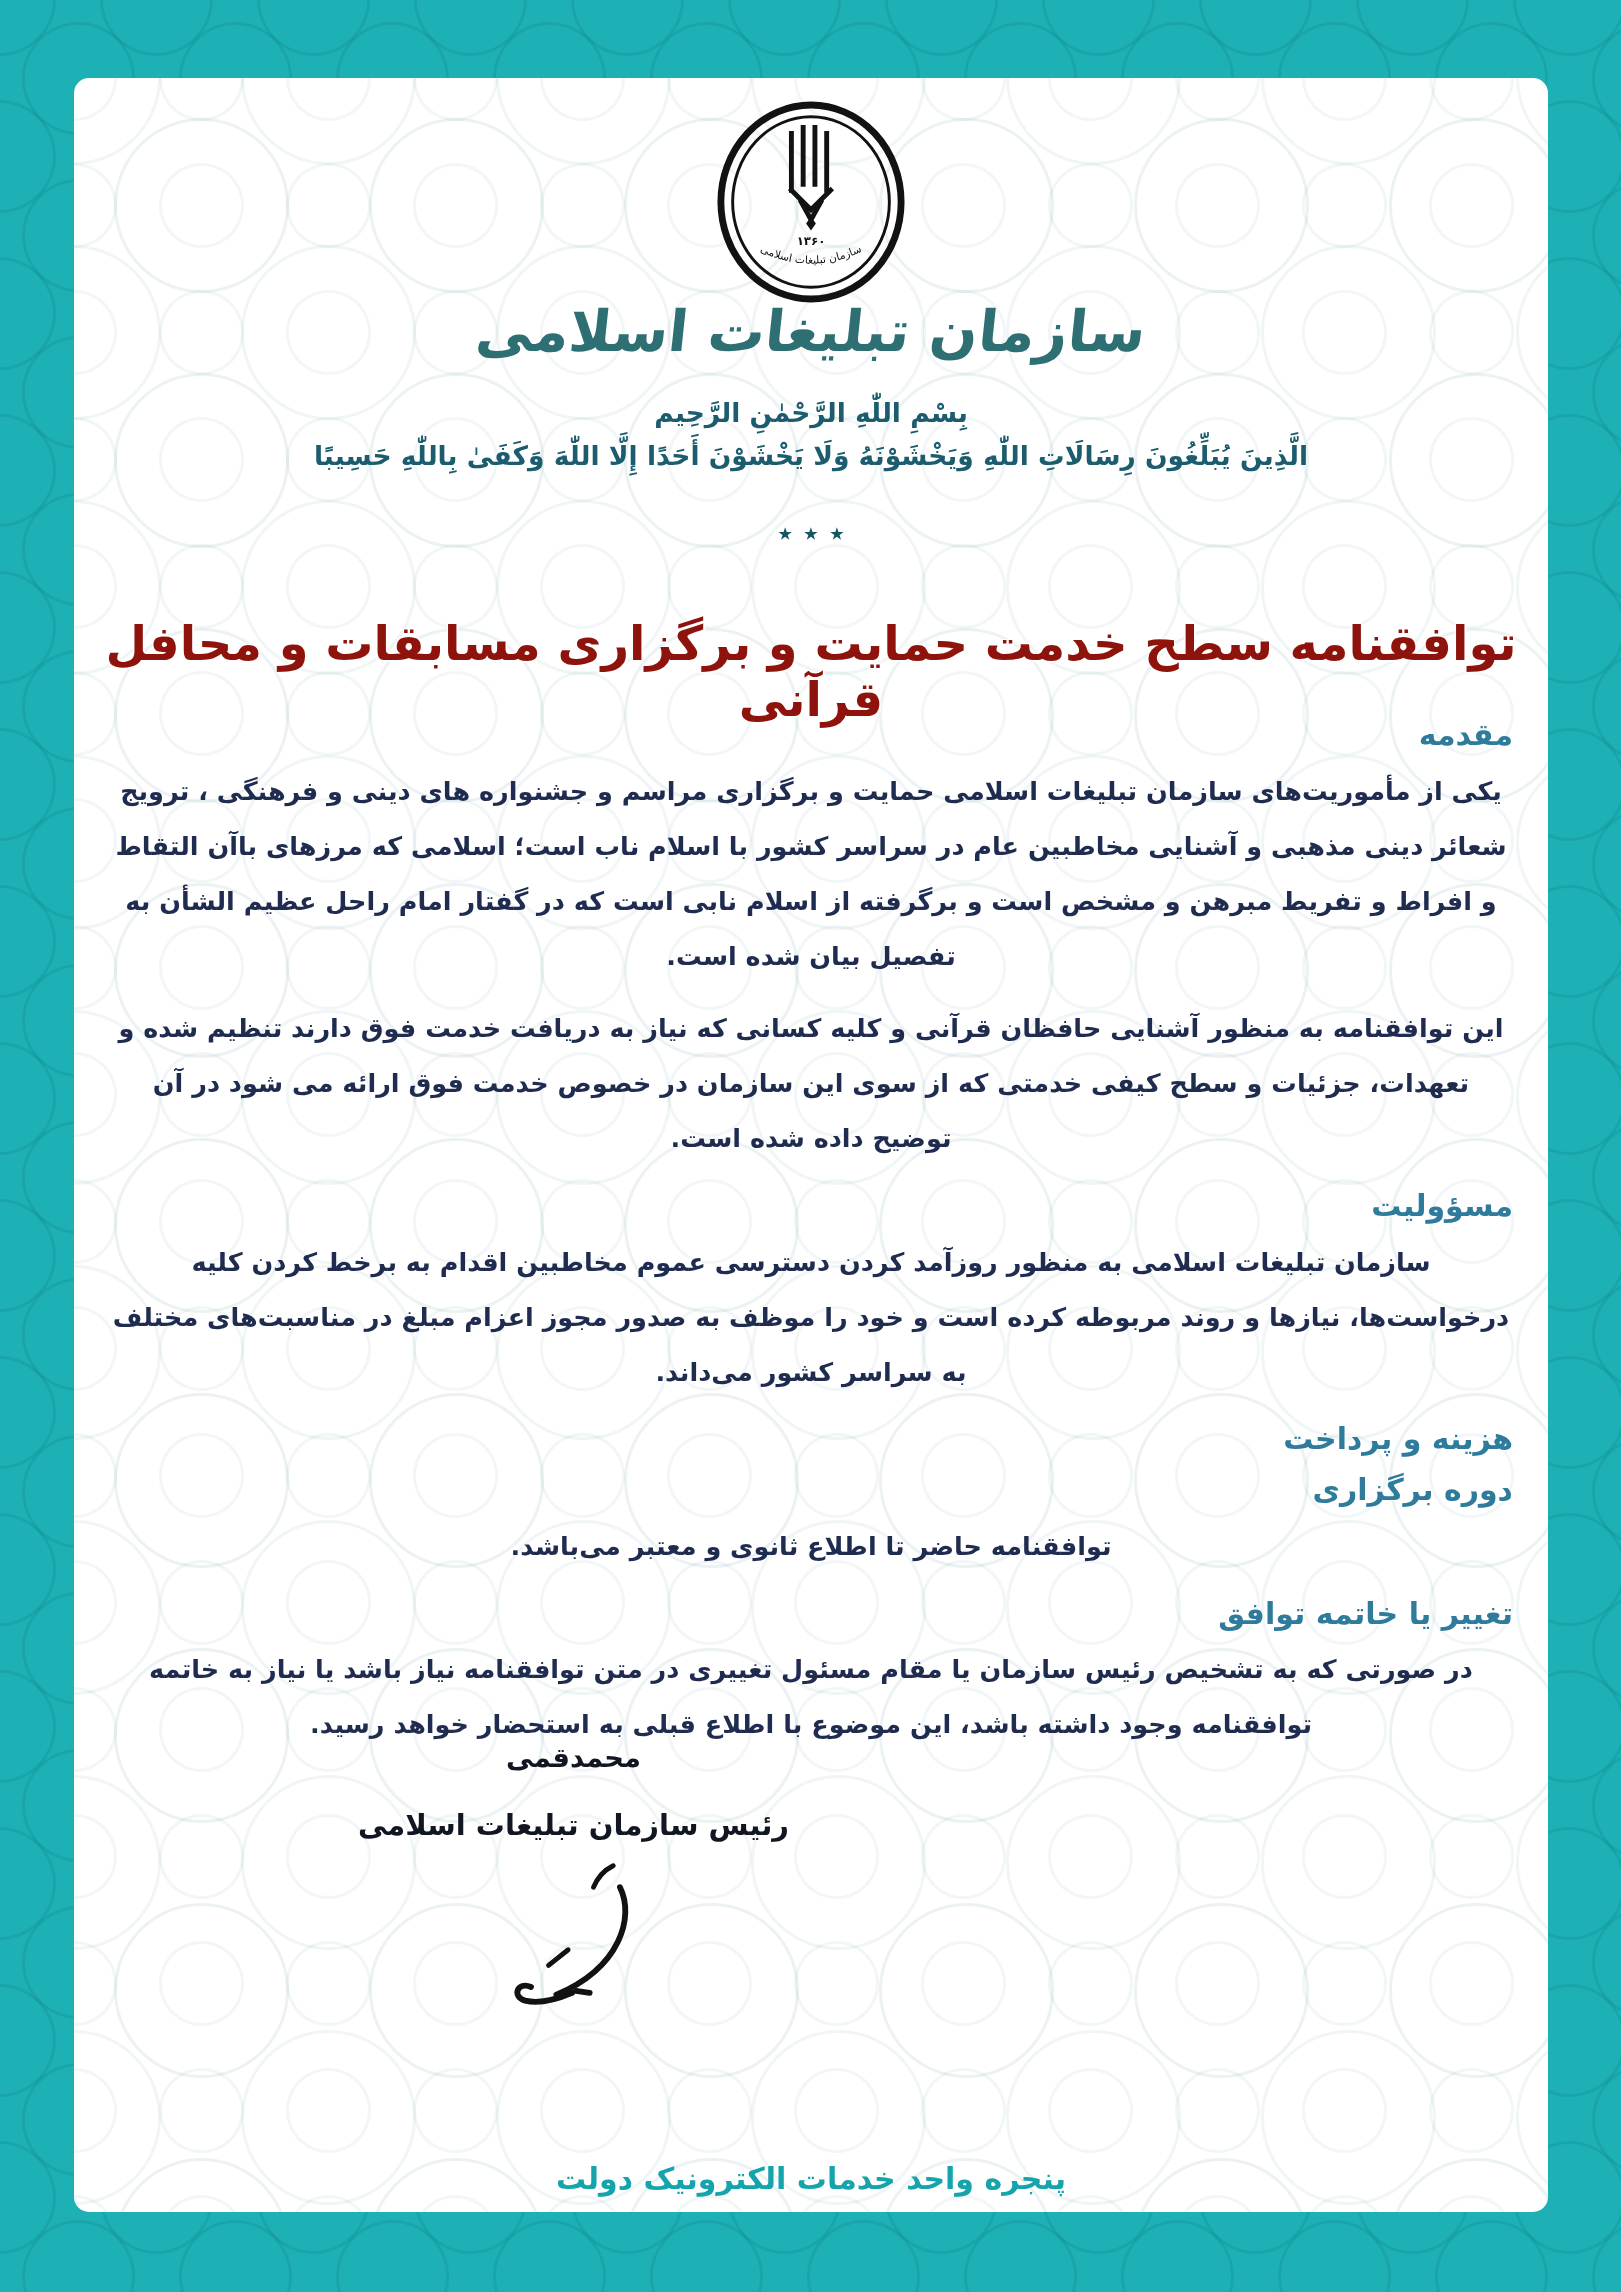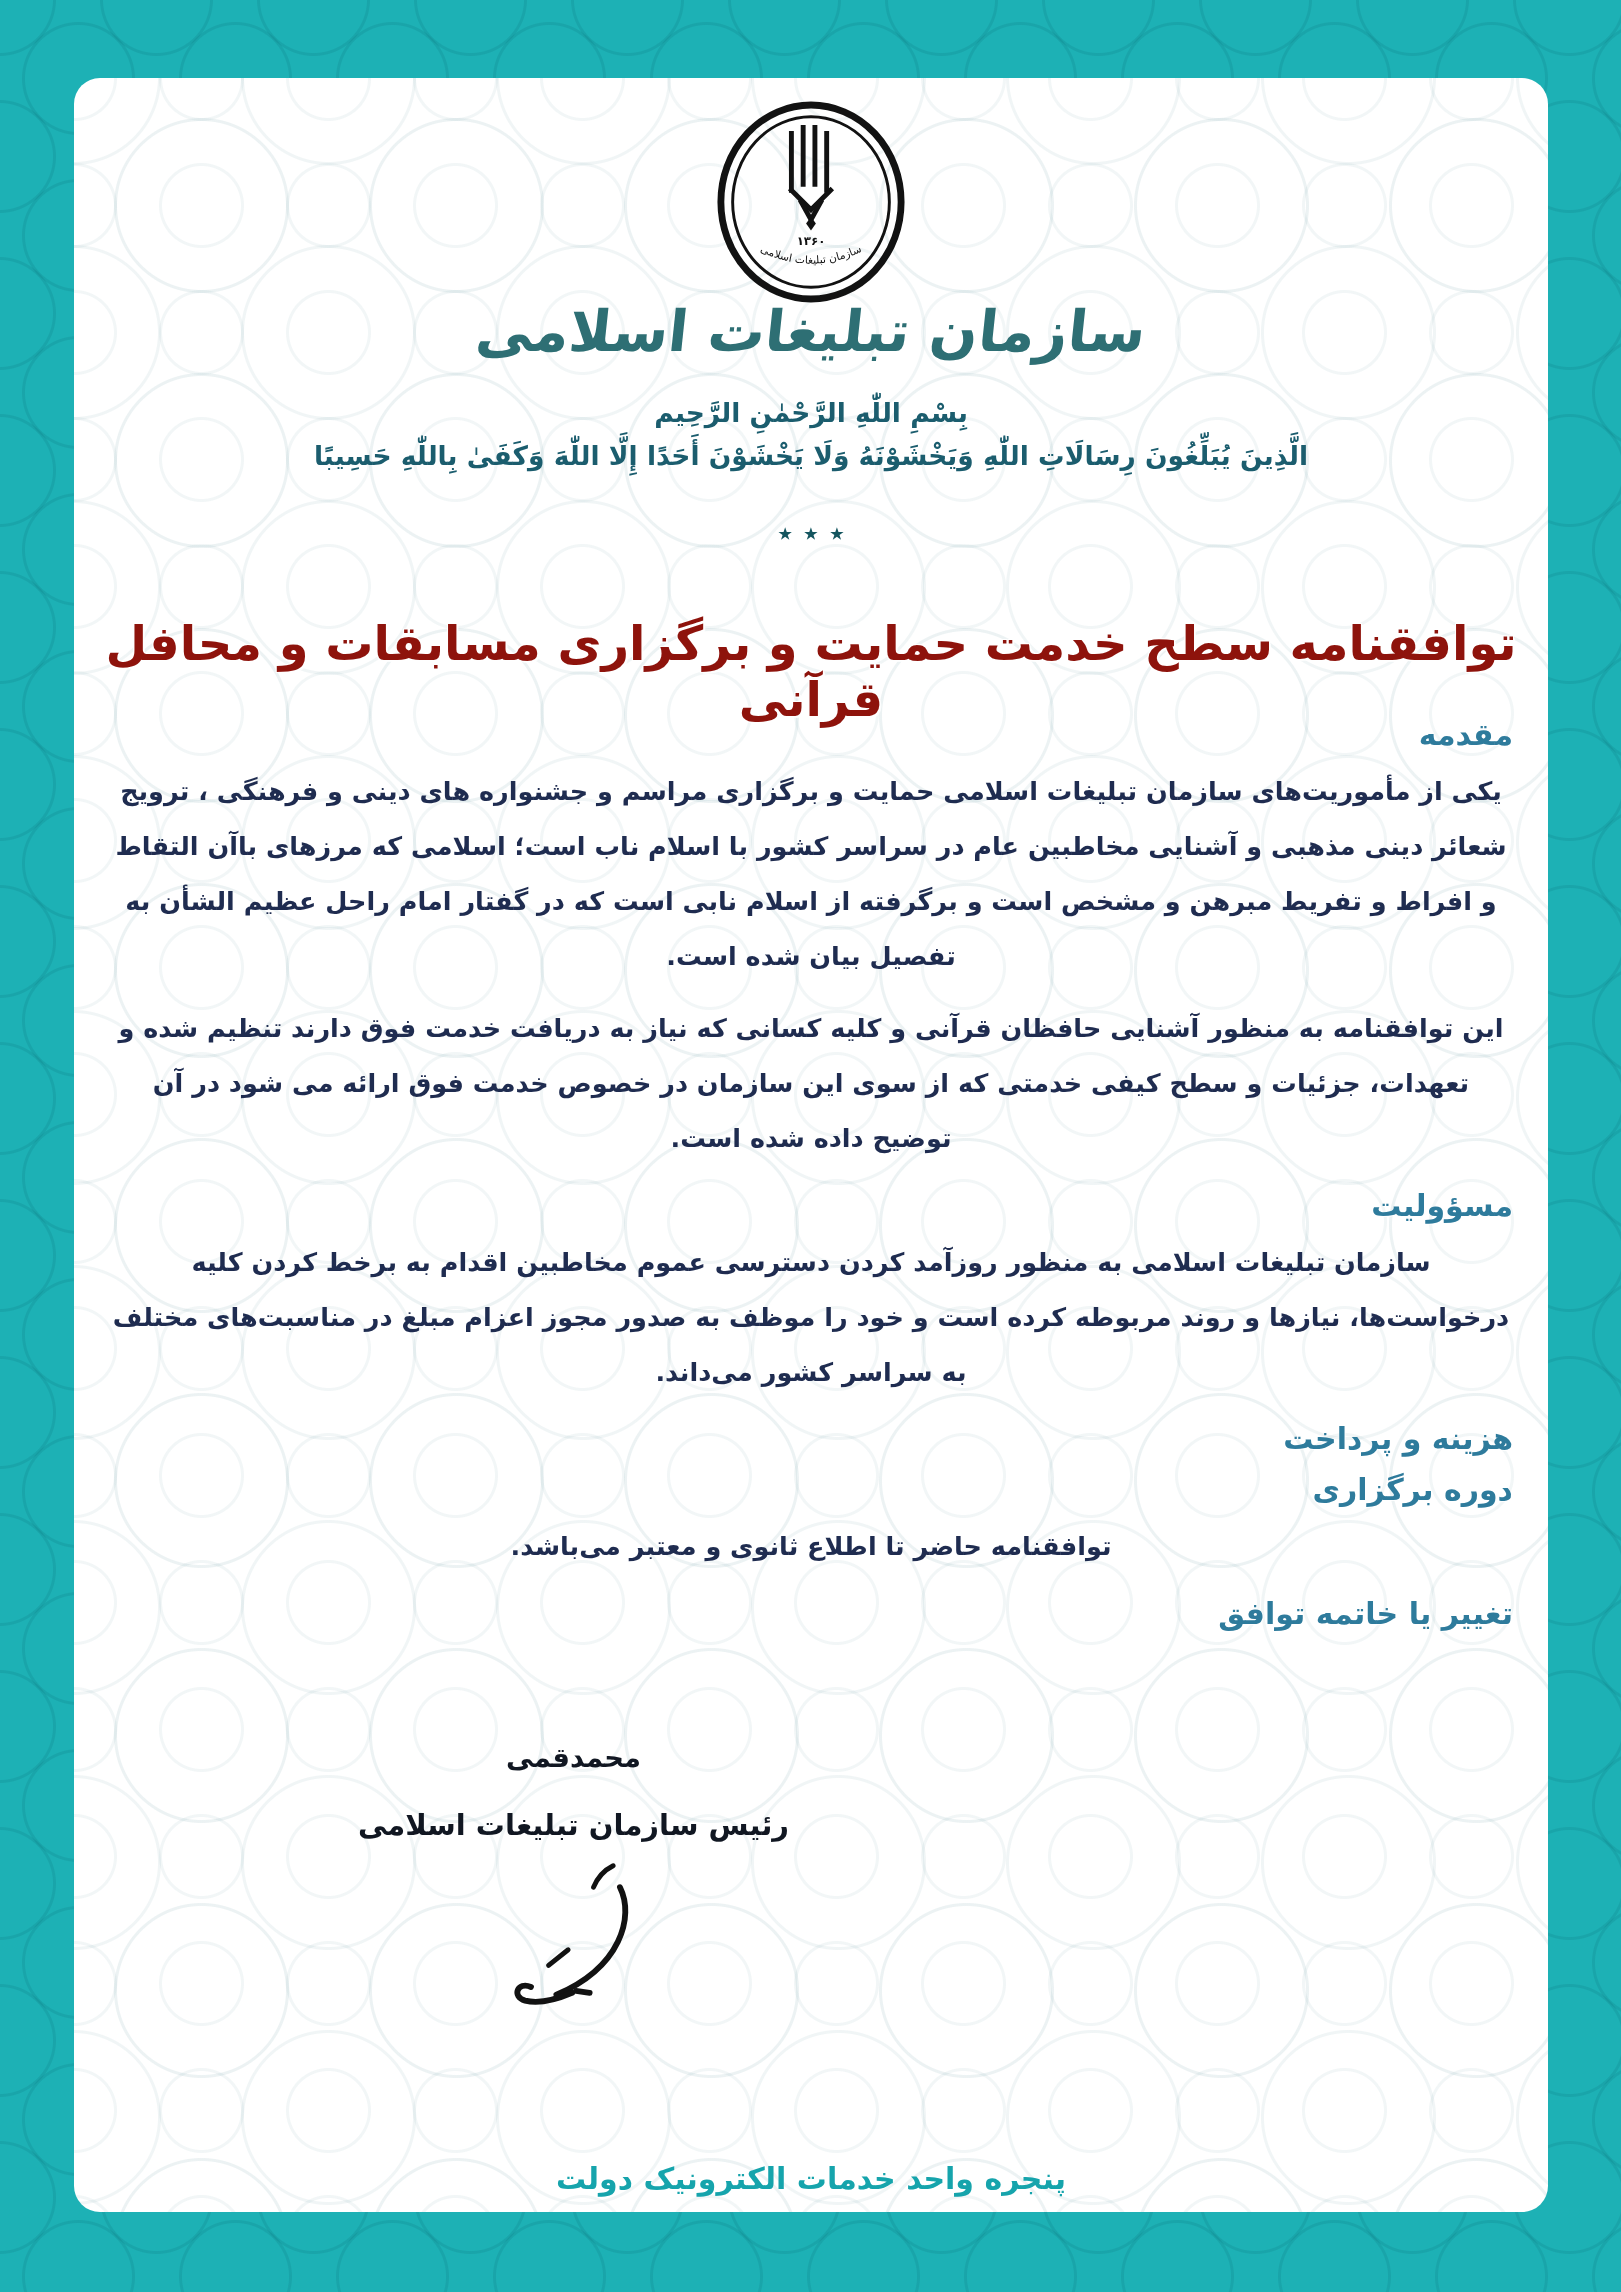--- a/index.html
+++ b/index.html
@@ -29,7 +29,7 @@
       radial-gradient(circle, rgba(70,130,140,0) 39px, rgba(70,130,140,0.07) 40px, rgba(70,130,140,0.07) 42px, rgba(70,130,140,0) 43px);
     background-size:255px 255px, 255px 255px, 127px 127px;
     background-position:0 0, 127px 127px, 64px 64px;
-    border-radius:26px;
+    border-radius:15px;
     overflow:hidden;
     padding-left:48px;
   }

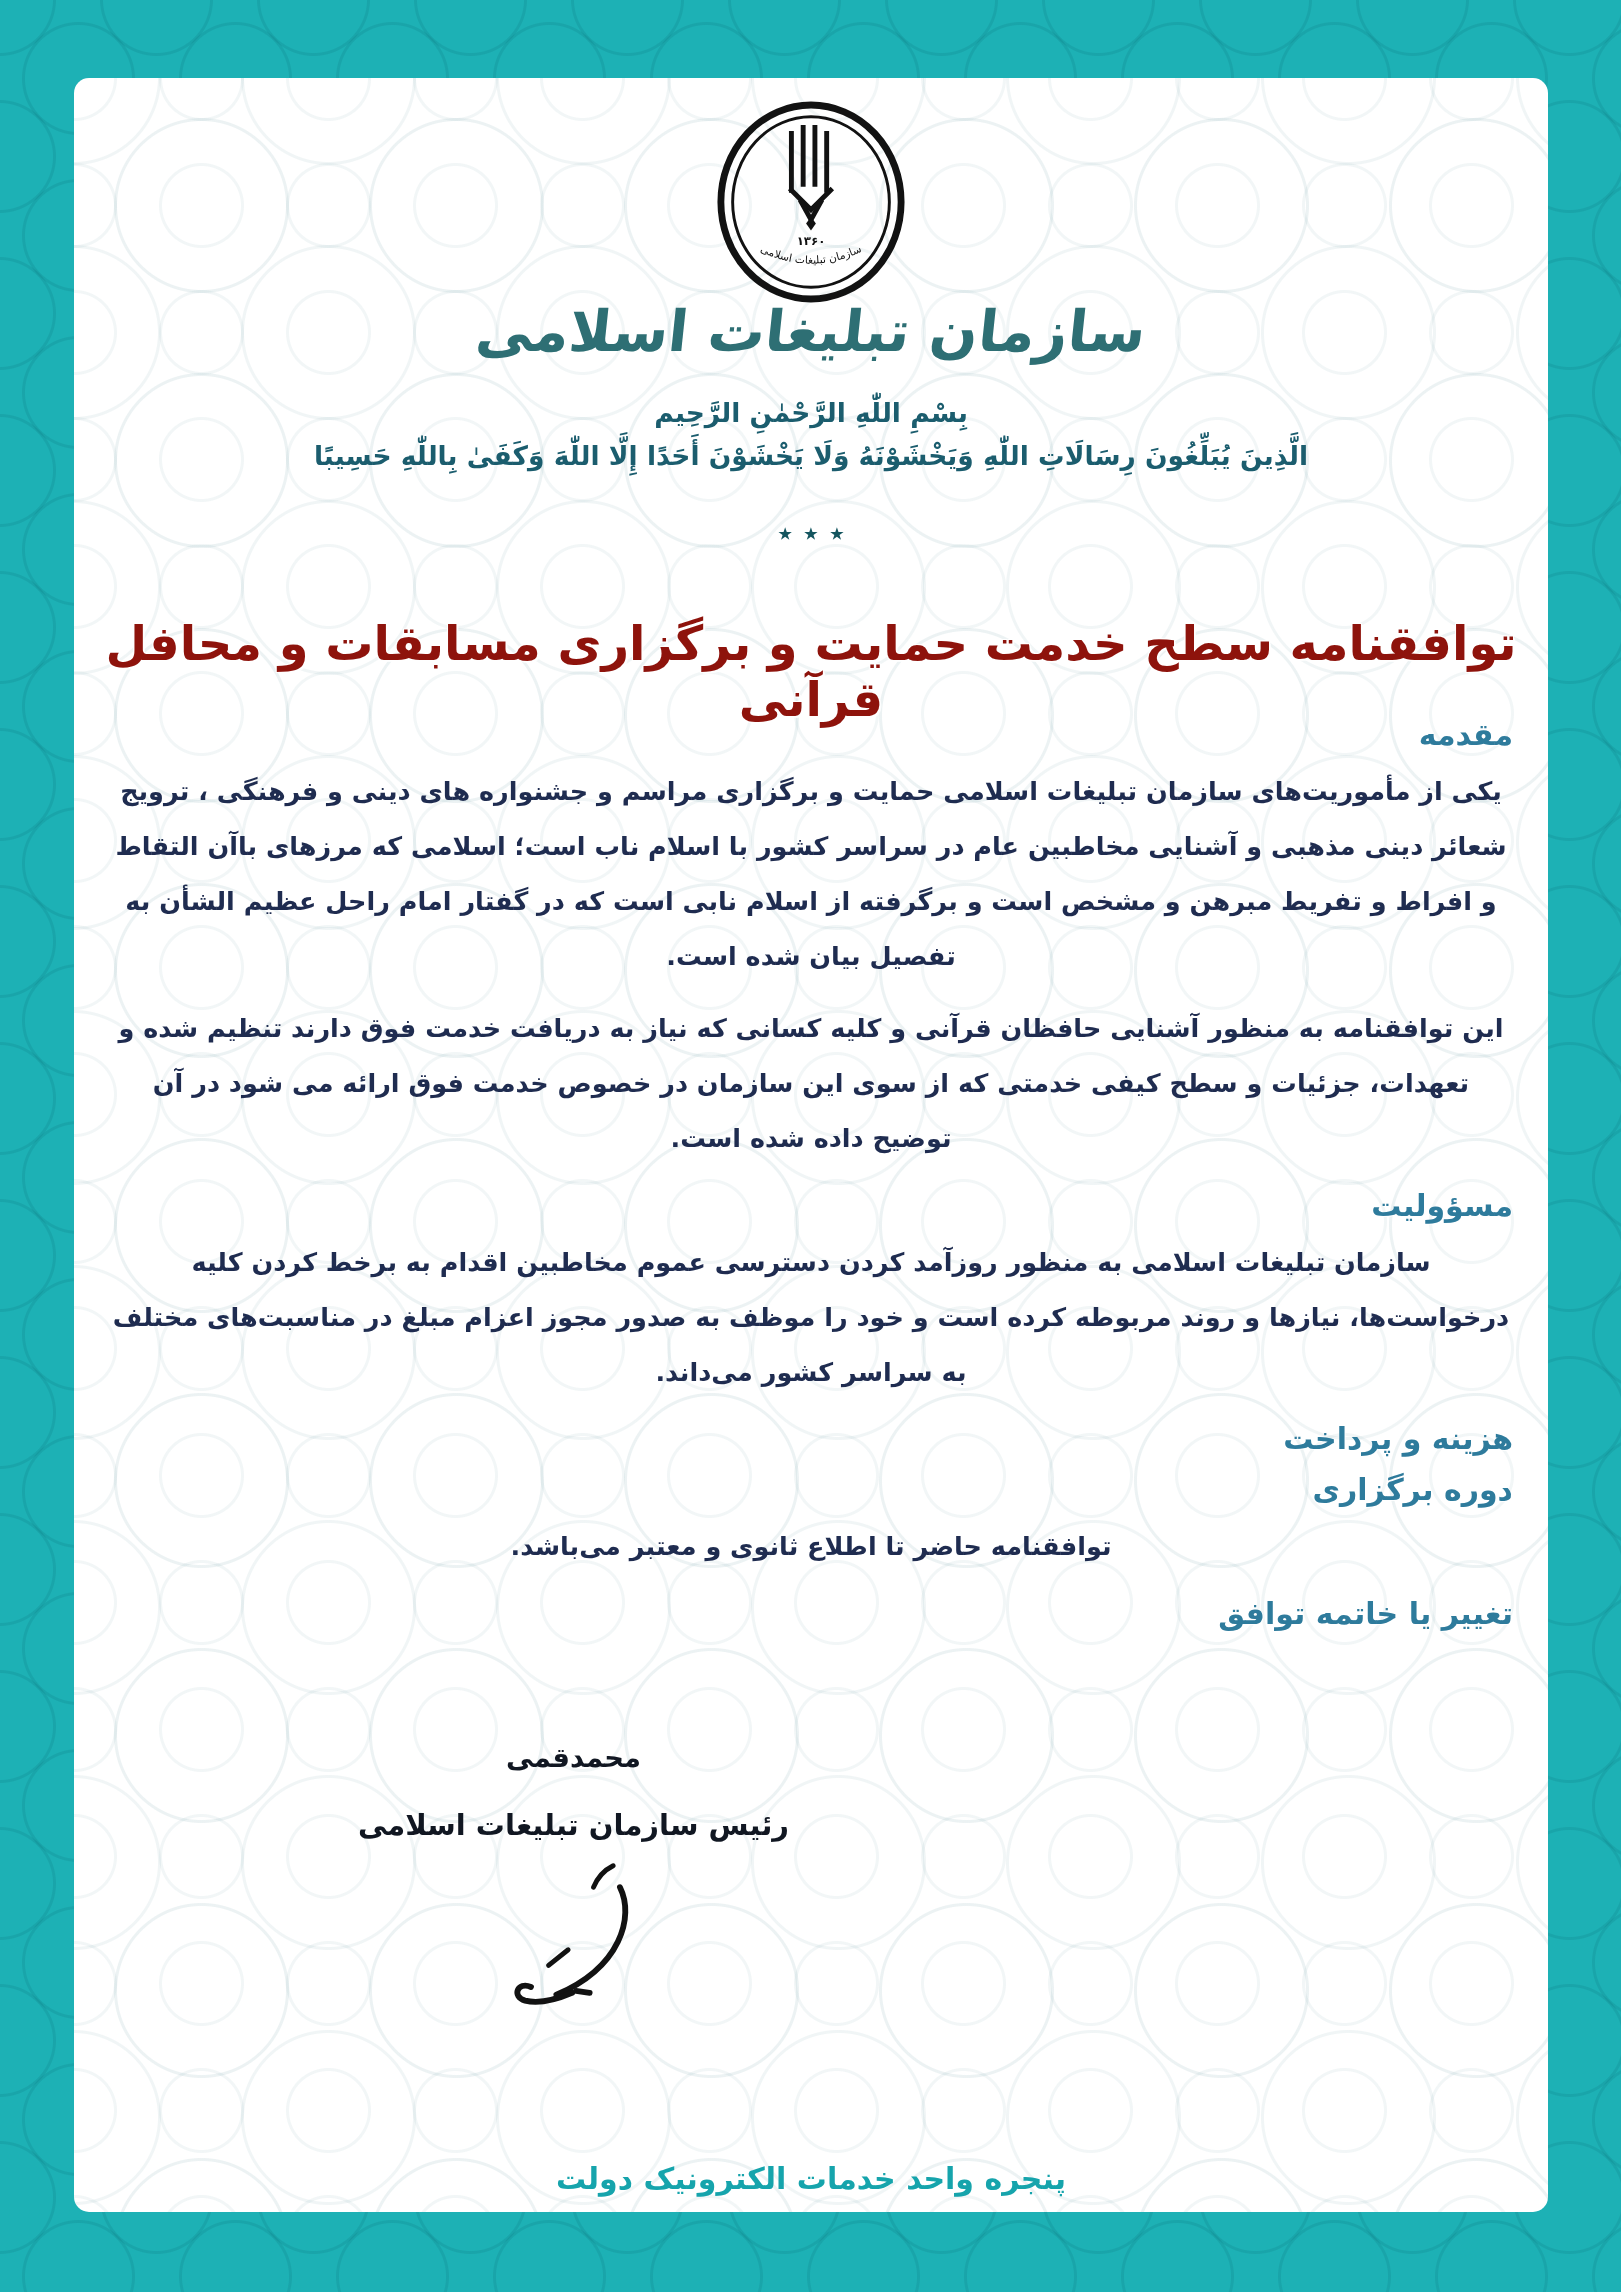--- a/index.html
+++ b/index.html
@@ -161,6 +161,7 @@
       <p class="sec-b">توافقنامه حاضر تا اطلاع ثانوی و معتبر می‌باشد.</p>
 
       <h2 class="sec-h">تغییر یا خاتمه توافق</h2>
+      <p class="sec-b">در صورتی که به تشخیص رئیس سازمان یا مقام مسئول تغییری در متن توافقنامه نیاز باشد یا نیاز به خاتمه توافقنامه وجود داشته باشد، این موضوع با اطلاع قبلی به استحضار خواهد رسید.</p>
     </div>
 
     <div class="signature-block">

